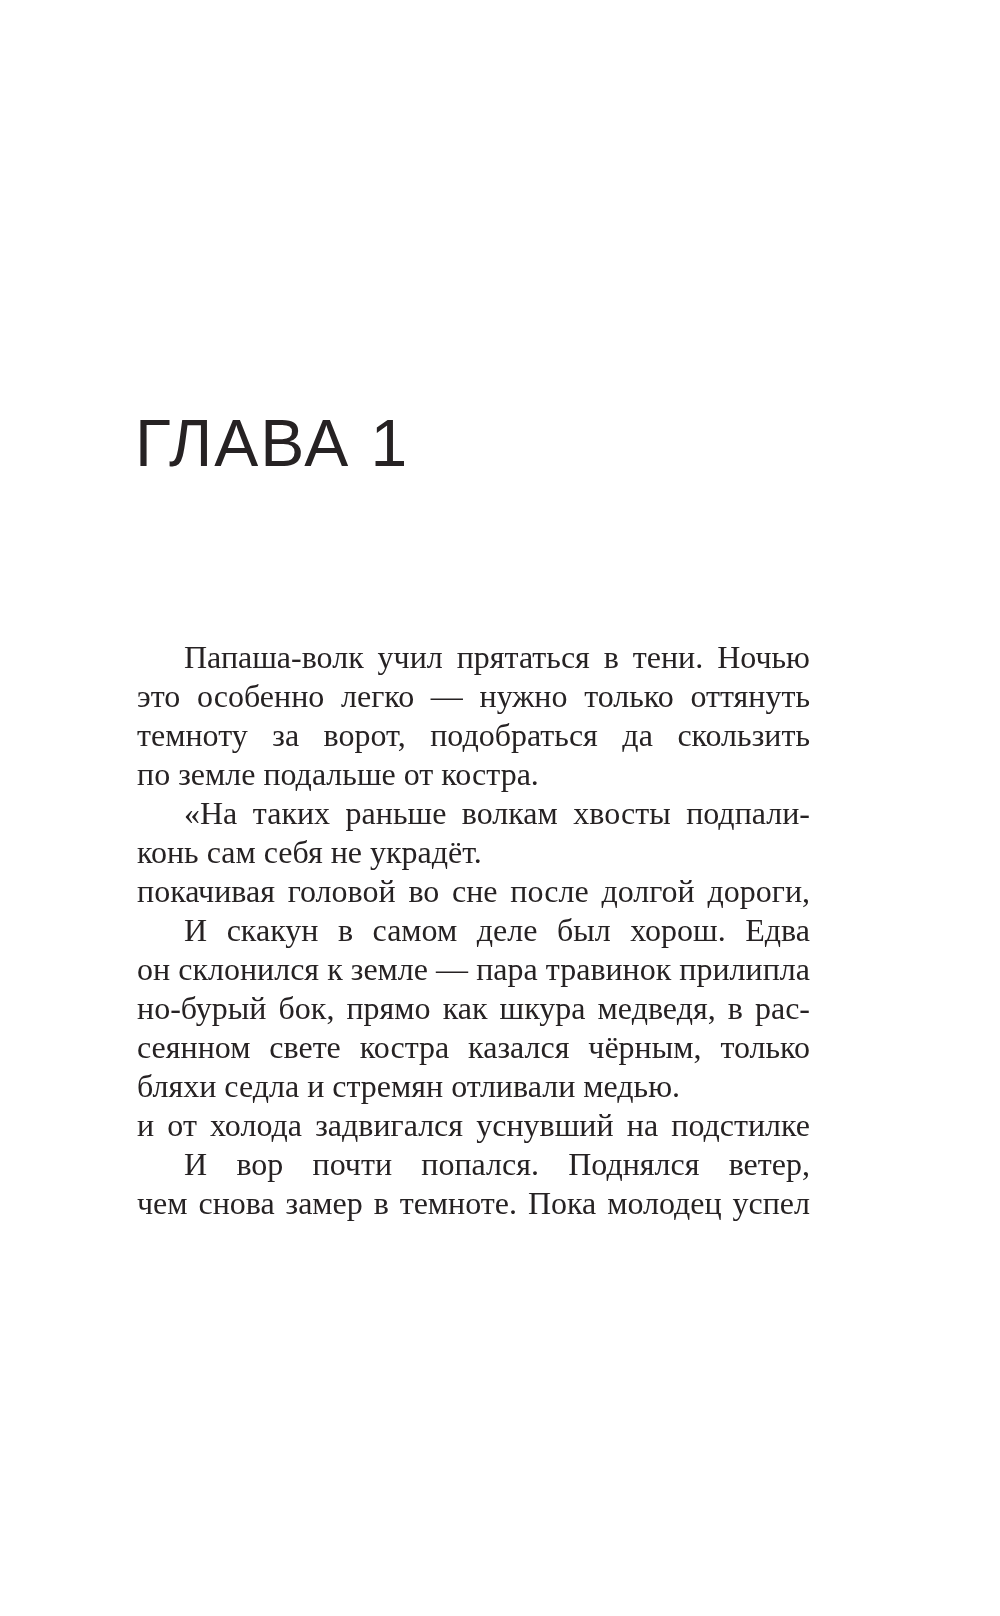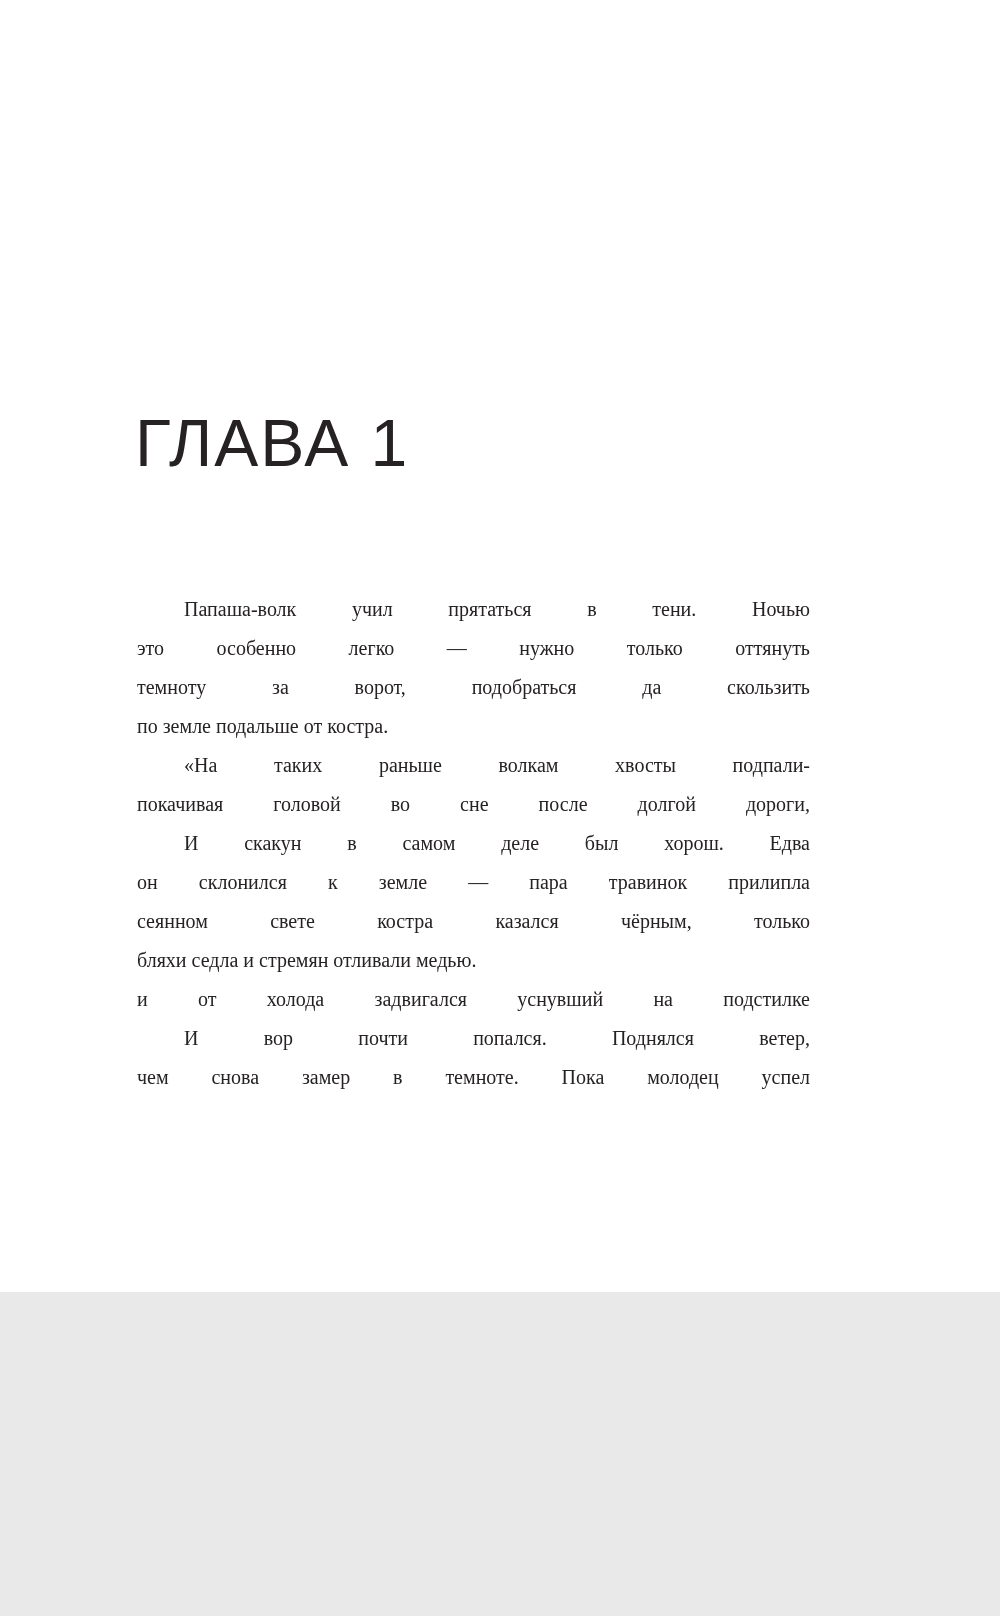--- a/index.html
+++ b/index.html
@@ -10,7 +10,7 @@
   .page {
     position: relative;
     width: 1000px;
-    height: 1292px;
+    height: 1616px;
     margin: 0 auto;
     background: var(--paper, #ffffff);
     overflow: hidden;

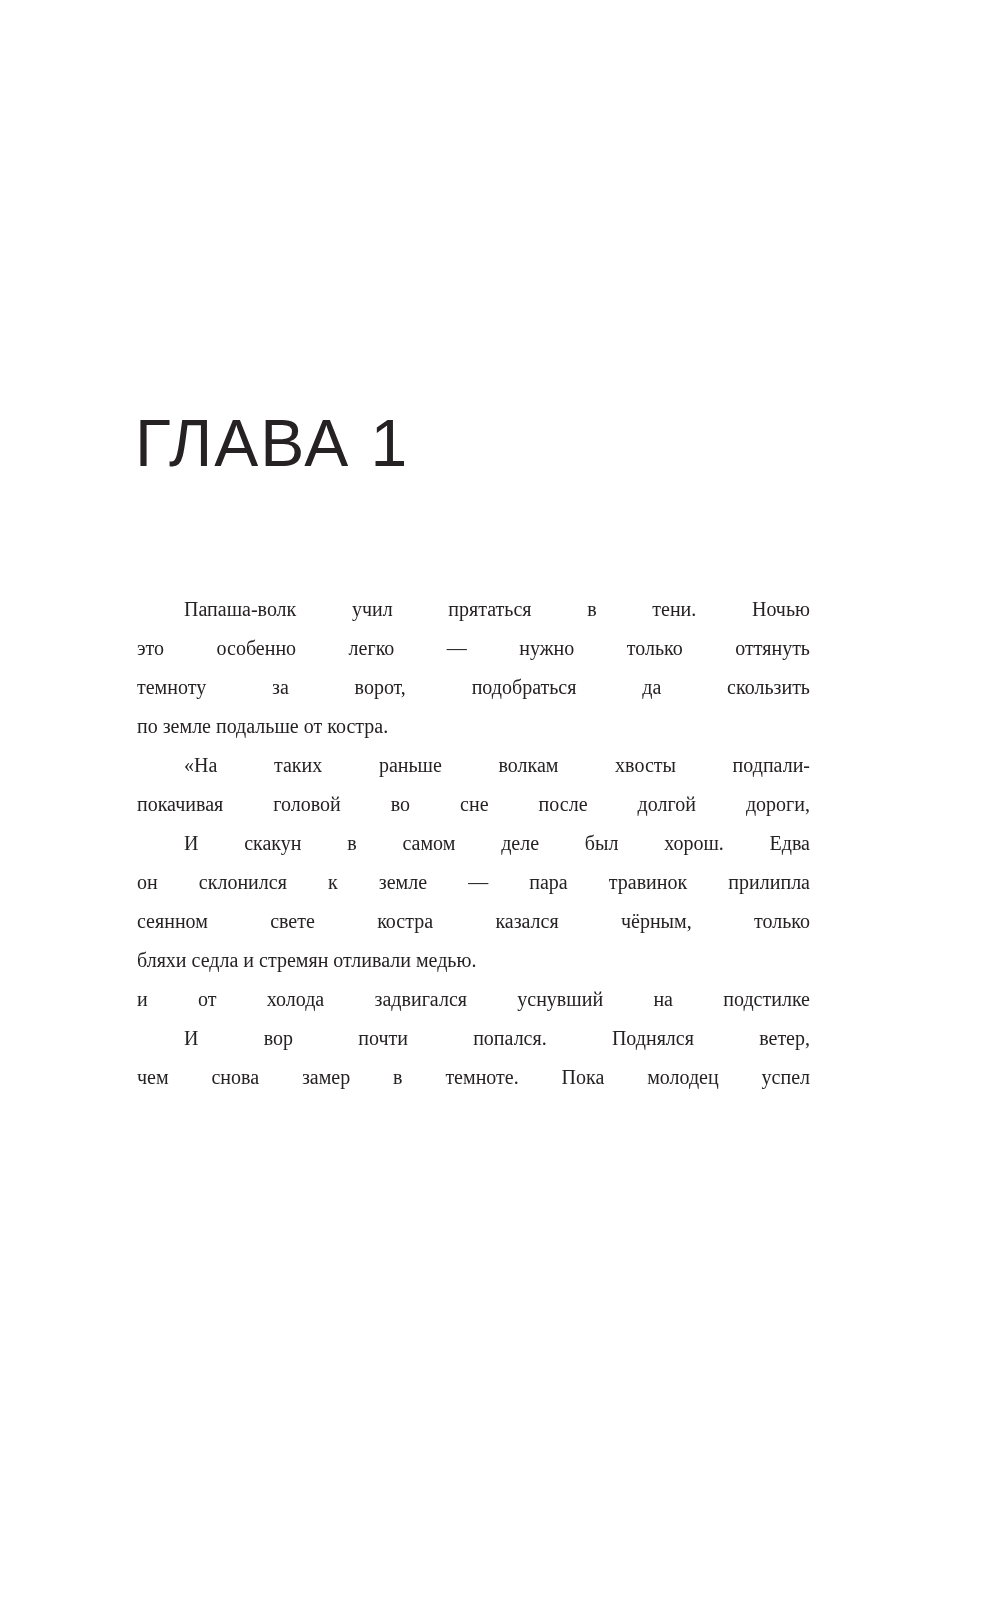--- a/index.html
+++ b/index.html
@@ -31,9 +31,9 @@
   .page-text {
     position: absolute;
     left: 137px;
-    top: 590px;
+    top: 638px;
     width: 673px;
-    font-size: 20px;
+    font-size: 32px;
     color: var(--ink, #262223);
   }
   .paragraph {

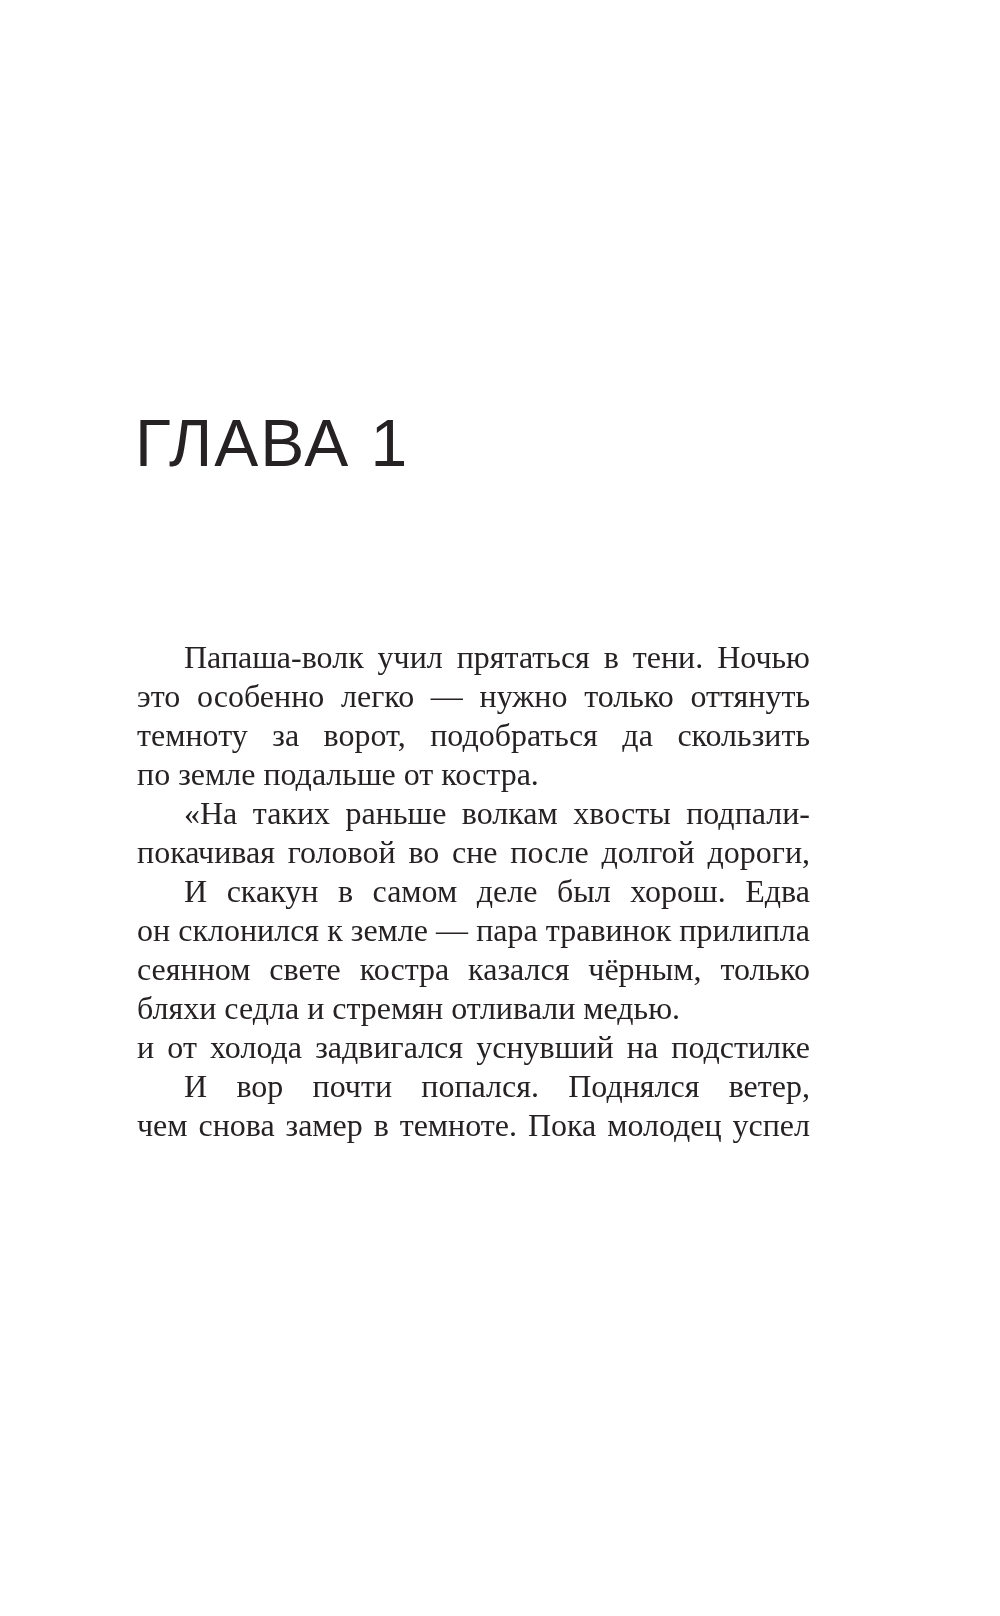--- a/index.html
+++ b/index.html
@@ -68,6 +68,7 @@
       </div>
       <div class="paragraph">
         <div class="line first">«На таких раньше волкам хвосты подпали-</div>
+        <div class="line last">конь сам себя не украдёт.</div>
       </div>
       <div class="paragraph">
         <div class="line">покачивая головой во сне после долгой дороги,</div>

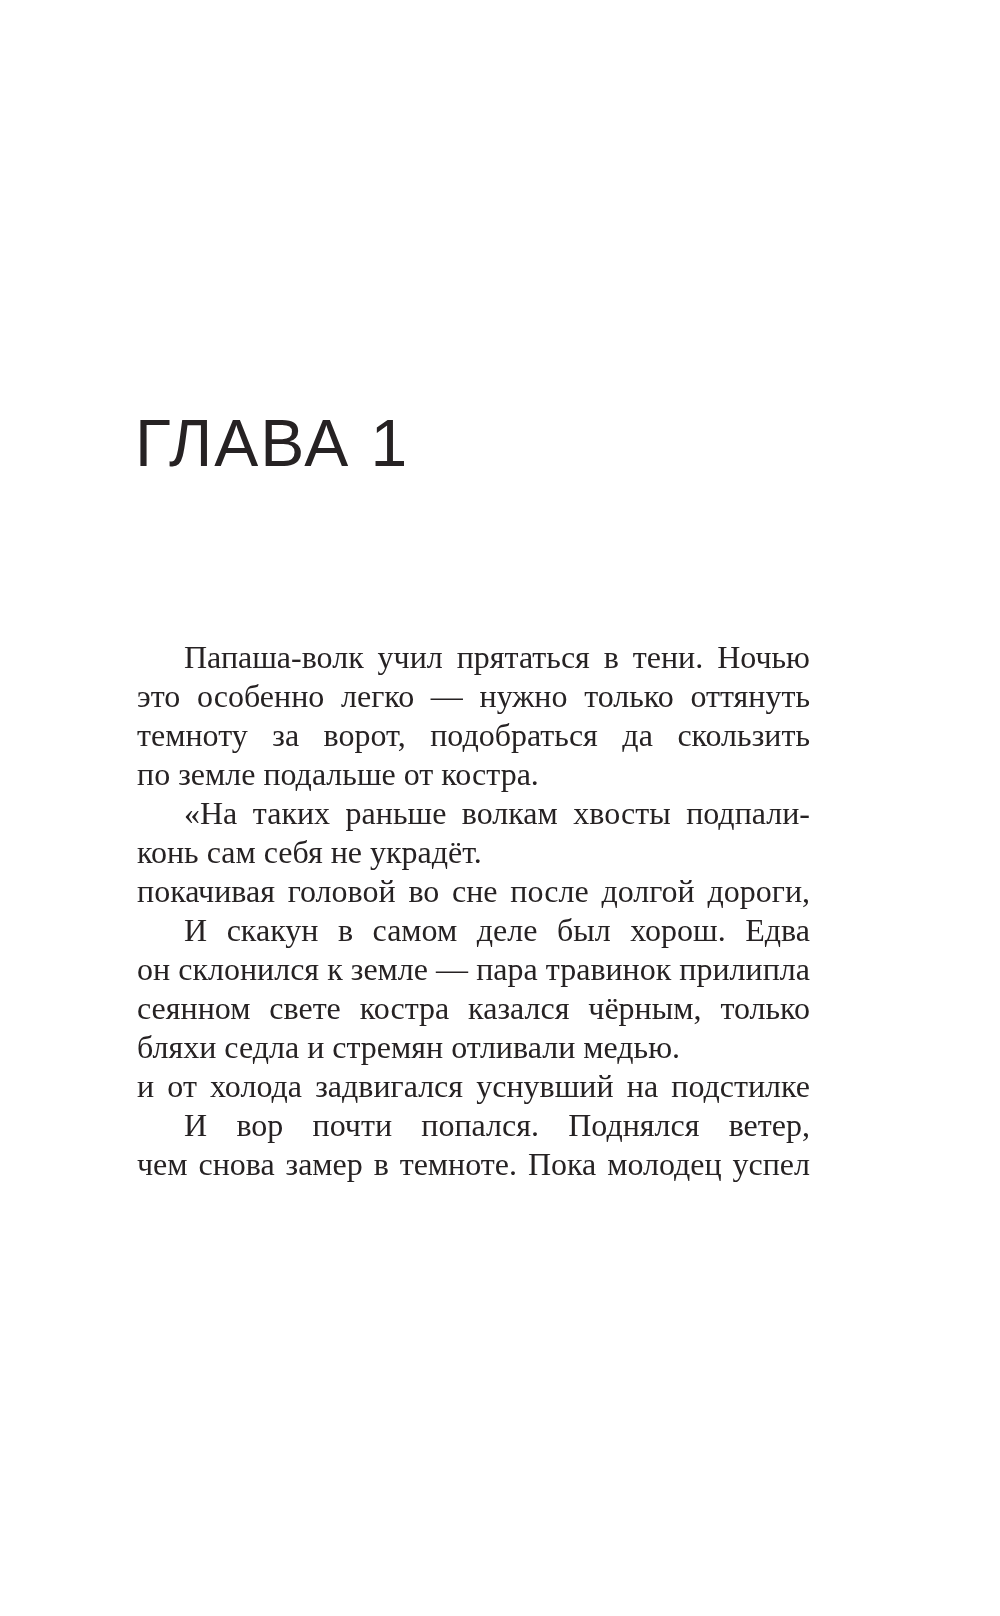--- a/index.html
+++ b/index.html
@@ -74,6 +74,7 @@
         <div class="line">покачивая головой во сне после долгой дороги,</div>
         <div class="line first">И скакун в самом деле был хорош. Едва</div>
         <div class="line">он склонился к земле — пара травинок прилипла</div>
+        <div class="line">но-бурый бок, прямо как шкура медведя, в рас-</div>
         <div class="line">сеянном свете костра казался чёрным, только</div>
         <div class="line last">бляхи седла и стремян отливали медью.</div>
       </div>

